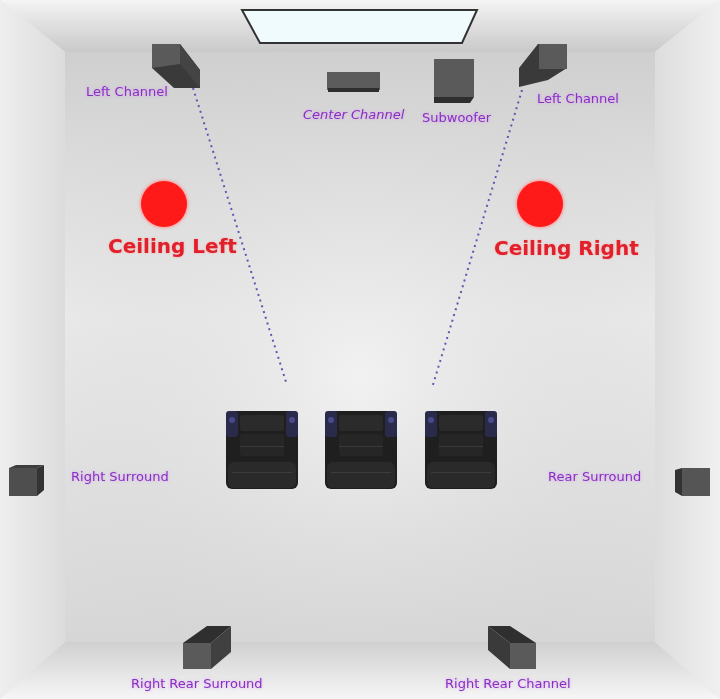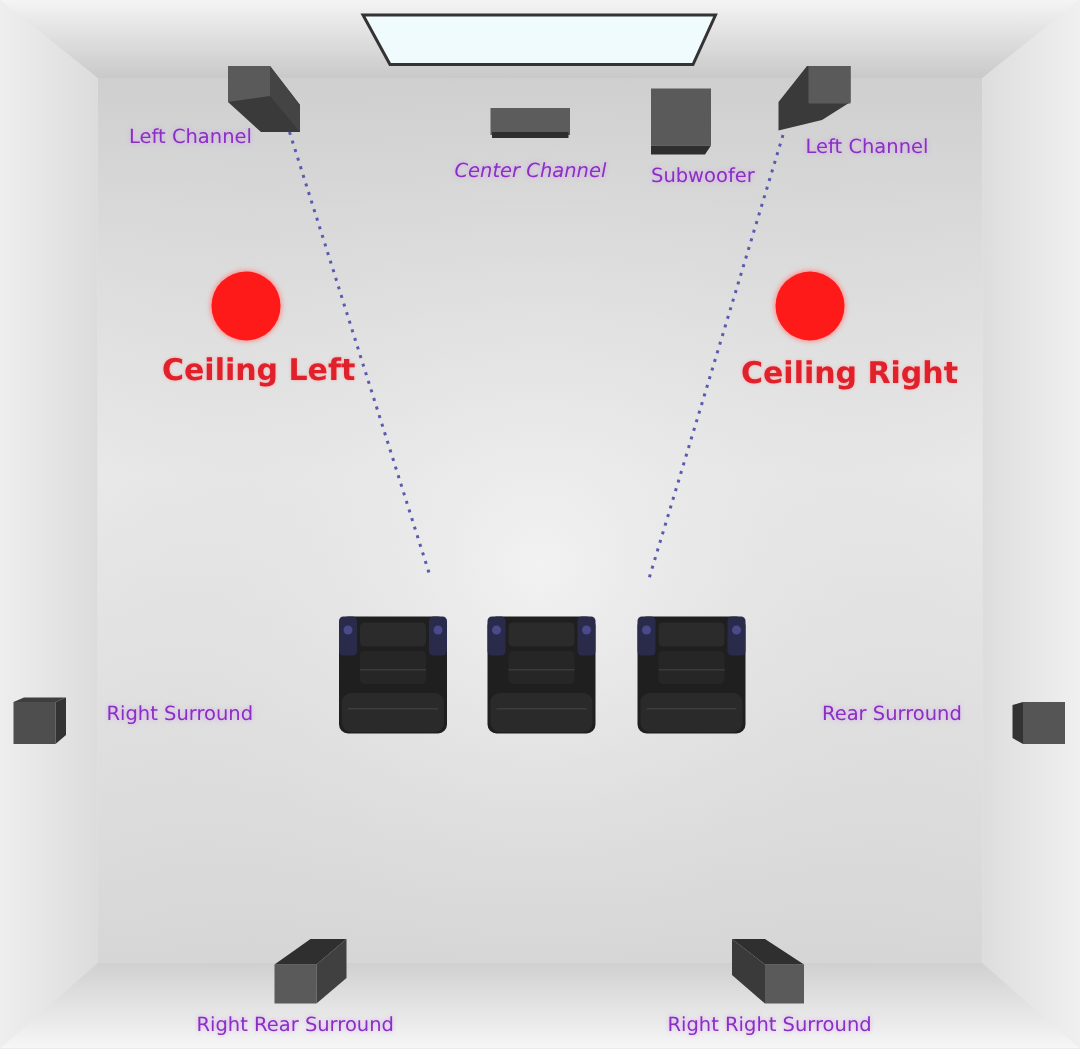--- a/index.html
+++ b/index.html
@@ -140,7 +140,7 @@
 
   <span class="label" style="left:86px; top:84px;">Left Channel</span>
   <span class="label" style="left:303px; top:107px;font-style:italic;">Center Channel</span>
-  <span class="label" style="left:434px; top:110px;">Subwoofer</span>
+  <span class="label" style="left:422px; top:110px;">Subwoofer</span>
   <span class="label" style="left:537px; top:91px;">Left Channel</span>
   <span class="label" style="left:71px; top:469px;">Right Surround</span>
   <span class="label" style="left:548px; top:469px;">Rear Surround</span>

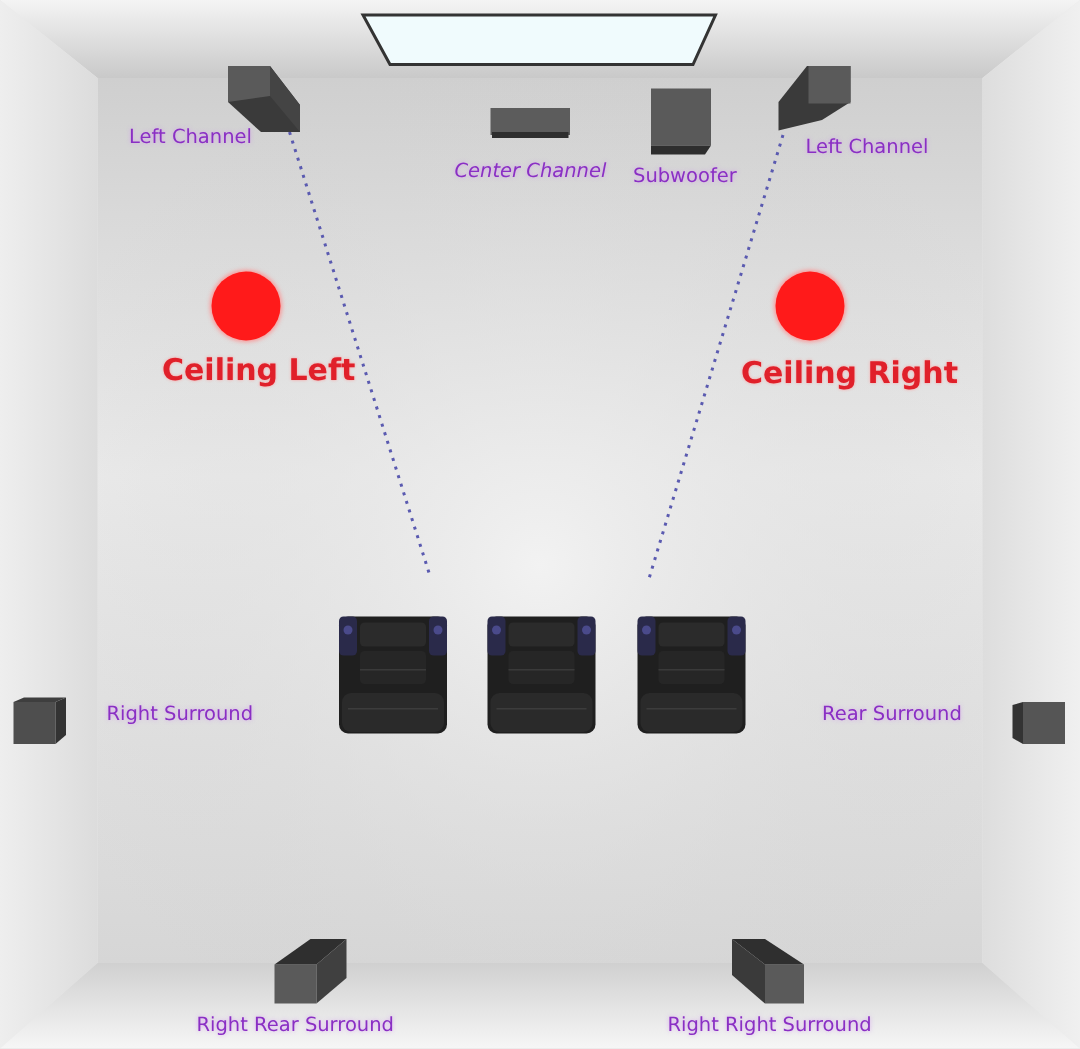--- a/index.html
+++ b/index.html
@@ -145,7 +145,7 @@
   <span class="label" style="left:71px; top:469px;">Right Surround</span>
   <span class="label" style="left:548px; top:469px;">Rear Surround</span>
   <span class="label" style="left:131px; top:676px;">Right Rear Surround</span>
-  <span class="label" style="left:445px; top:676px;">Right Right Surround</span>
+  <span class="label" style="left:445px; top:676px;">Right Rear Channel</span>
 
   <span class="ceiling-label" style="left:108px; top:234px;">Ceiling Left</span>
   <span class="ceiling-label" style="left:494px; top:236px;">Ceiling Right</span>

